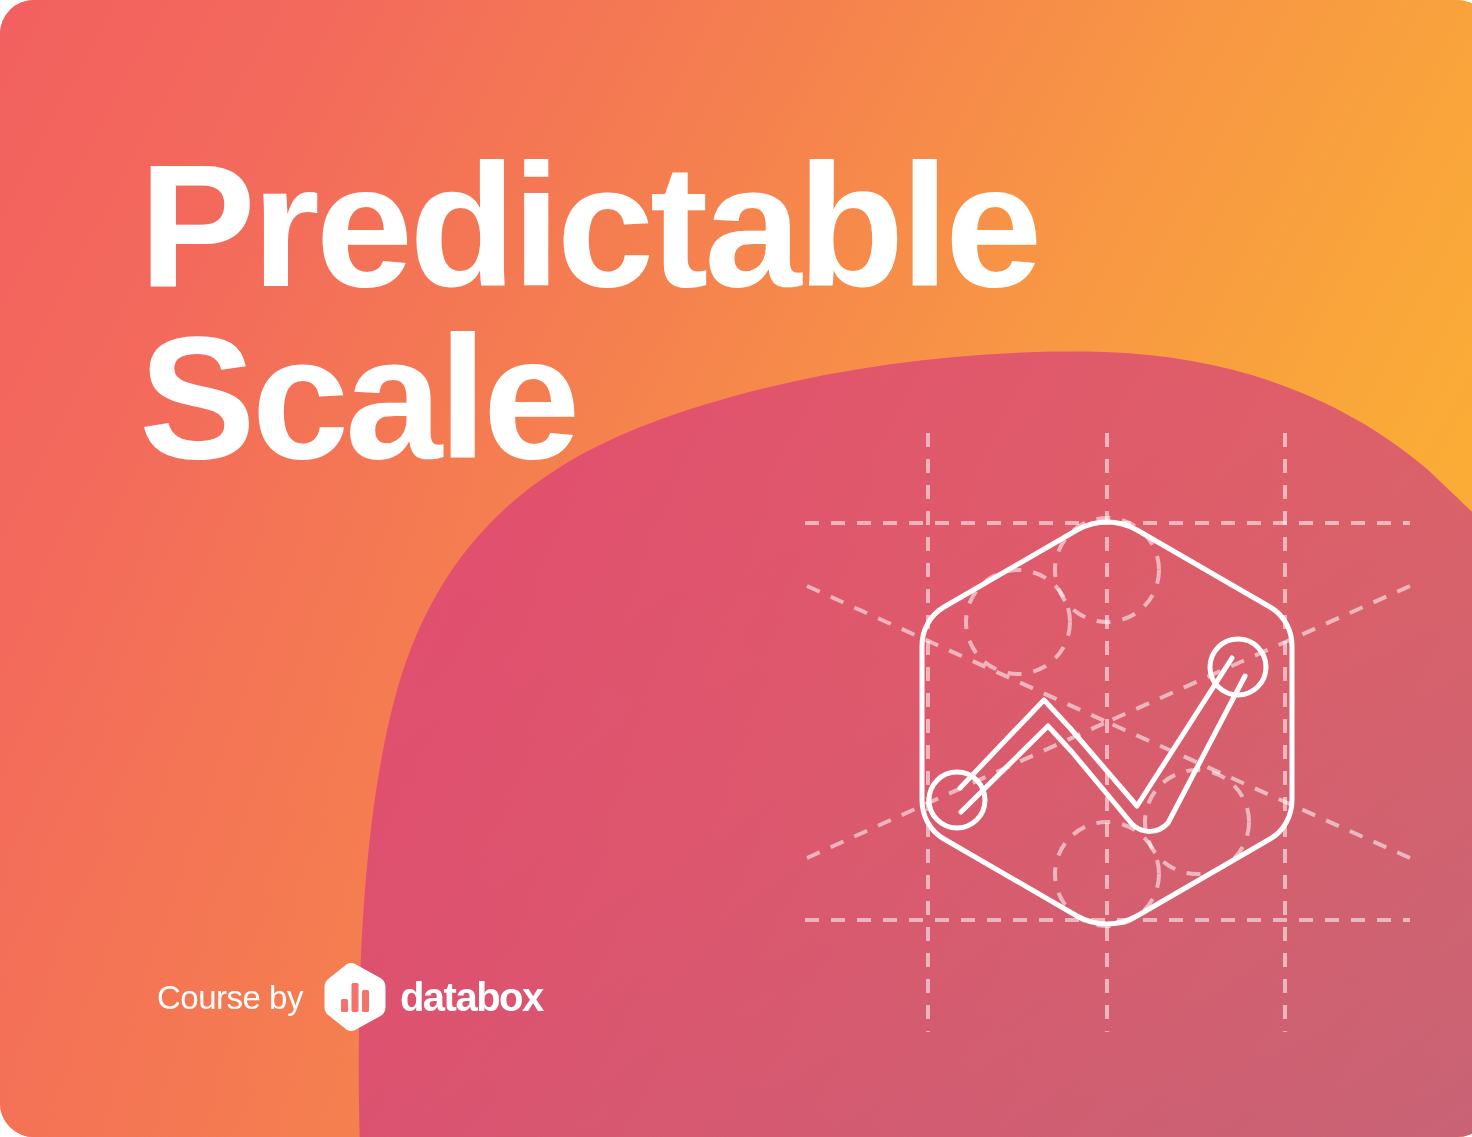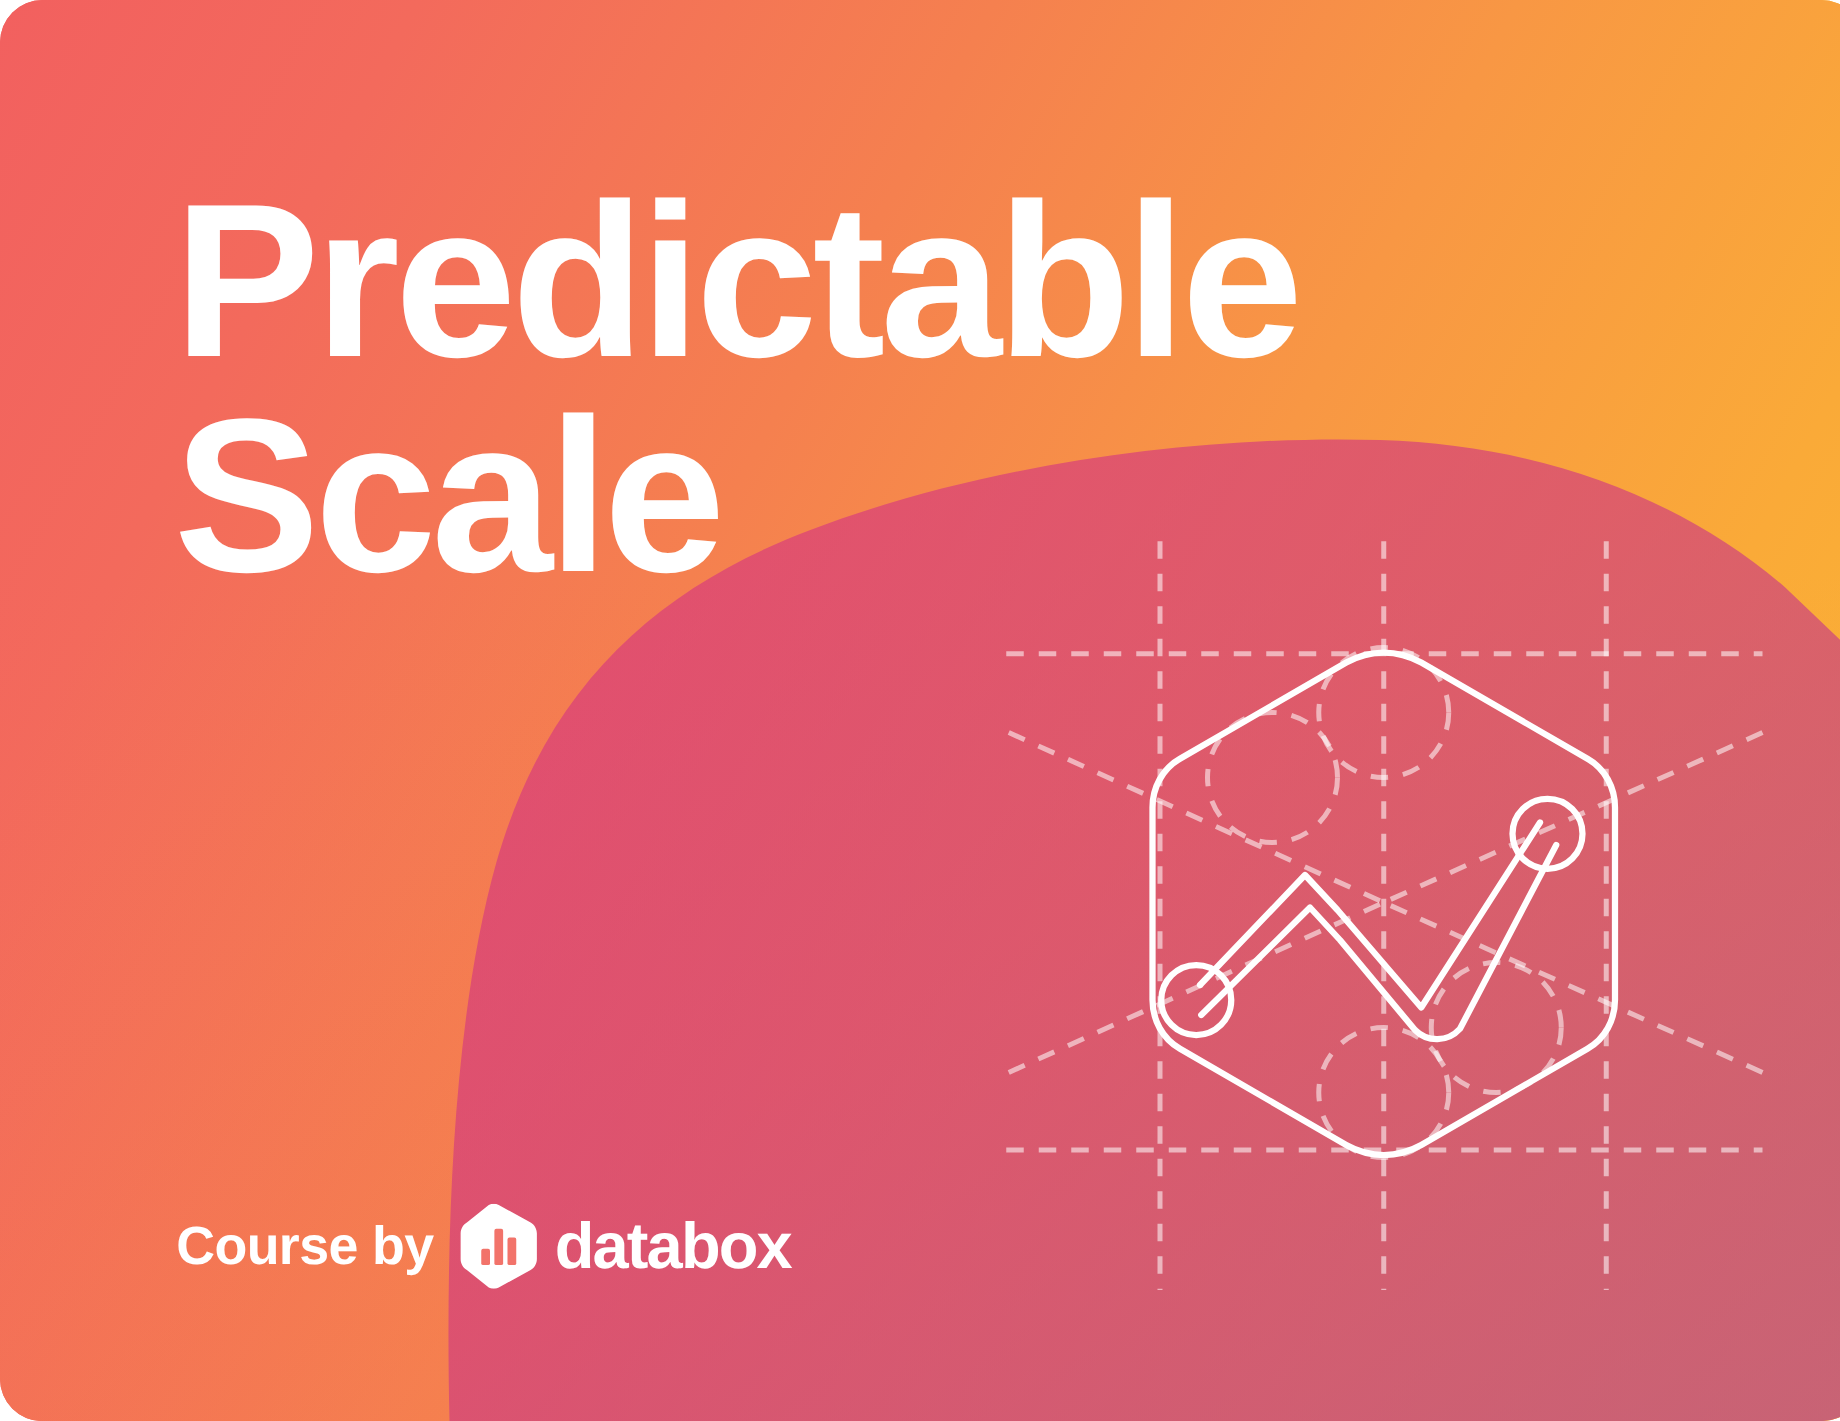--- a/index.html
+++ b/index.html
@@ -85,10 +85,11 @@
   }
   #credit-label {
     font-family: "Liberation Sans", sans-serif;
-    font-size: 43px;
-    font-weight: bold;
+    font-size: 33px;
+    font-weight: normal;
     letter-spacing: -0.5px;
     line-height: 1;
+    margin-left: 16px;
   }
   #databox-logo {
     display: flex;

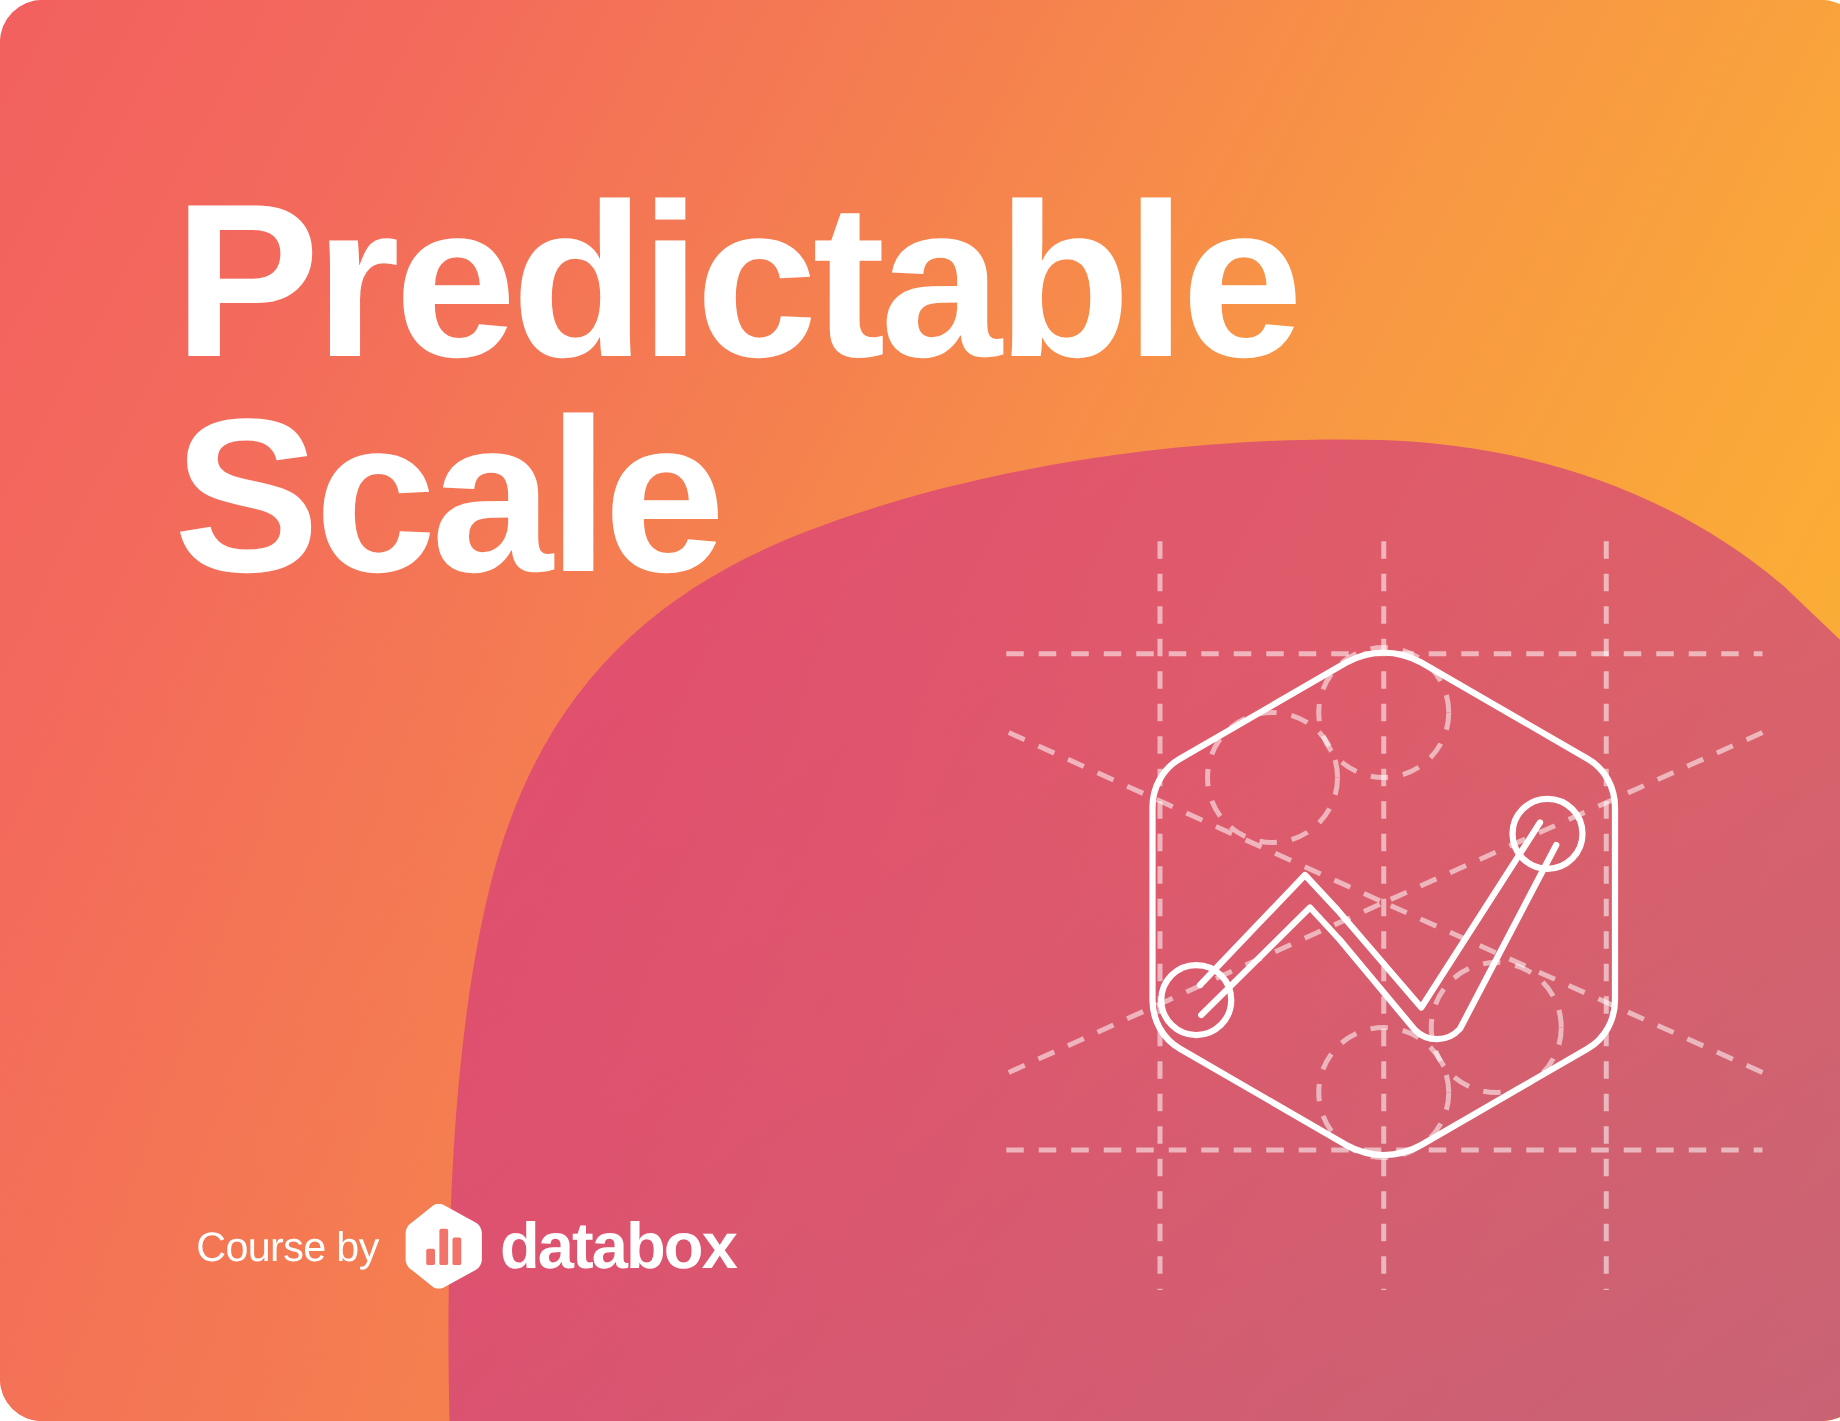--- a/index.html
+++ b/index.html
@@ -99,7 +99,7 @@
   #databox-mark { display: block; }
   #databox-wordmark {
     font-family: "Liberation Sans", sans-serif;
-    font-size: 52px;
+    font-size: 40px;
     font-weight: bold;
     letter-spacing: -1.5px;
     line-height: 1;

